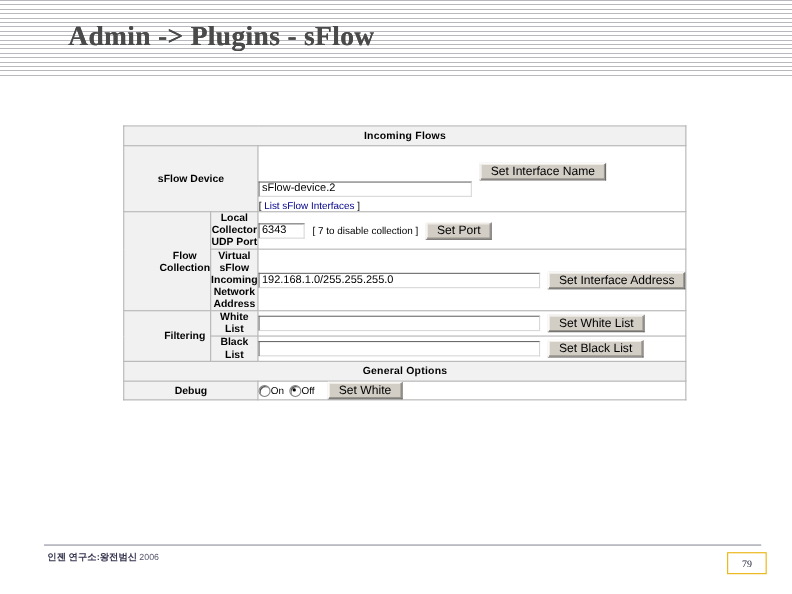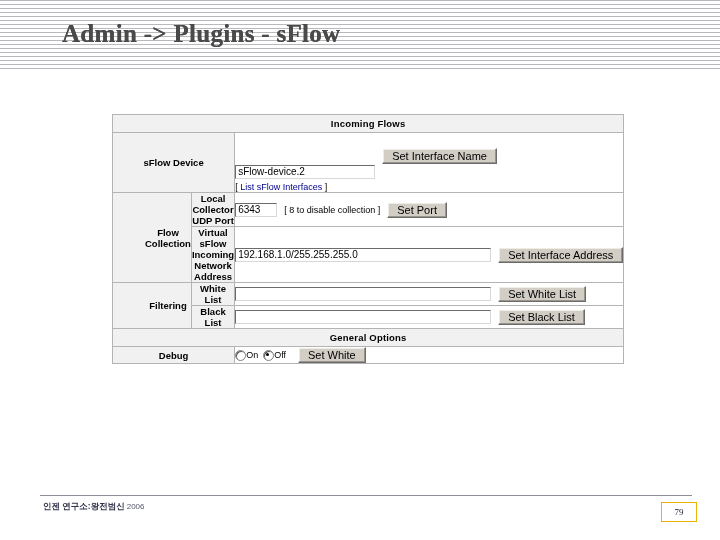--- a/index.html
+++ b/index.html
@@ -106,7 +106,7 @@
     outline: none;
   }
   .txt.small  { width: 42px; }
-  .txt.medium { width: 140px; margin-top: 32px; }
+  .txt.medium { width: 194px; margin-top: 32px; }
   .txt.xwide  { width: 256px; }
 
   .btn {

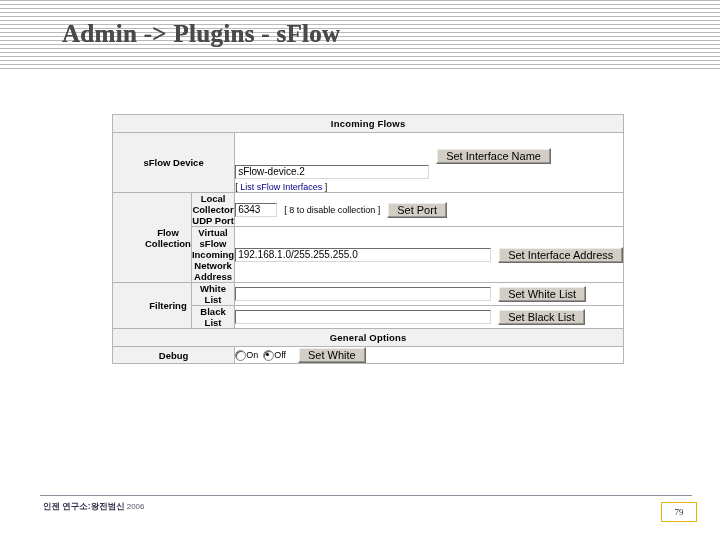--- a/index.html
+++ b/index.html
@@ -247,7 +247,7 @@
       <td class="fieldcell">
         <div class="fieldrow">
           <input class="txt small" type="text" value="6343" style="">
-          <span class="hint">[ 8 to disable collection ]</span>
+          <span class="hint">[ 7 to disable collection ]</span>
           <button class="btn">Set Port</button>
         </div>
       </td>

